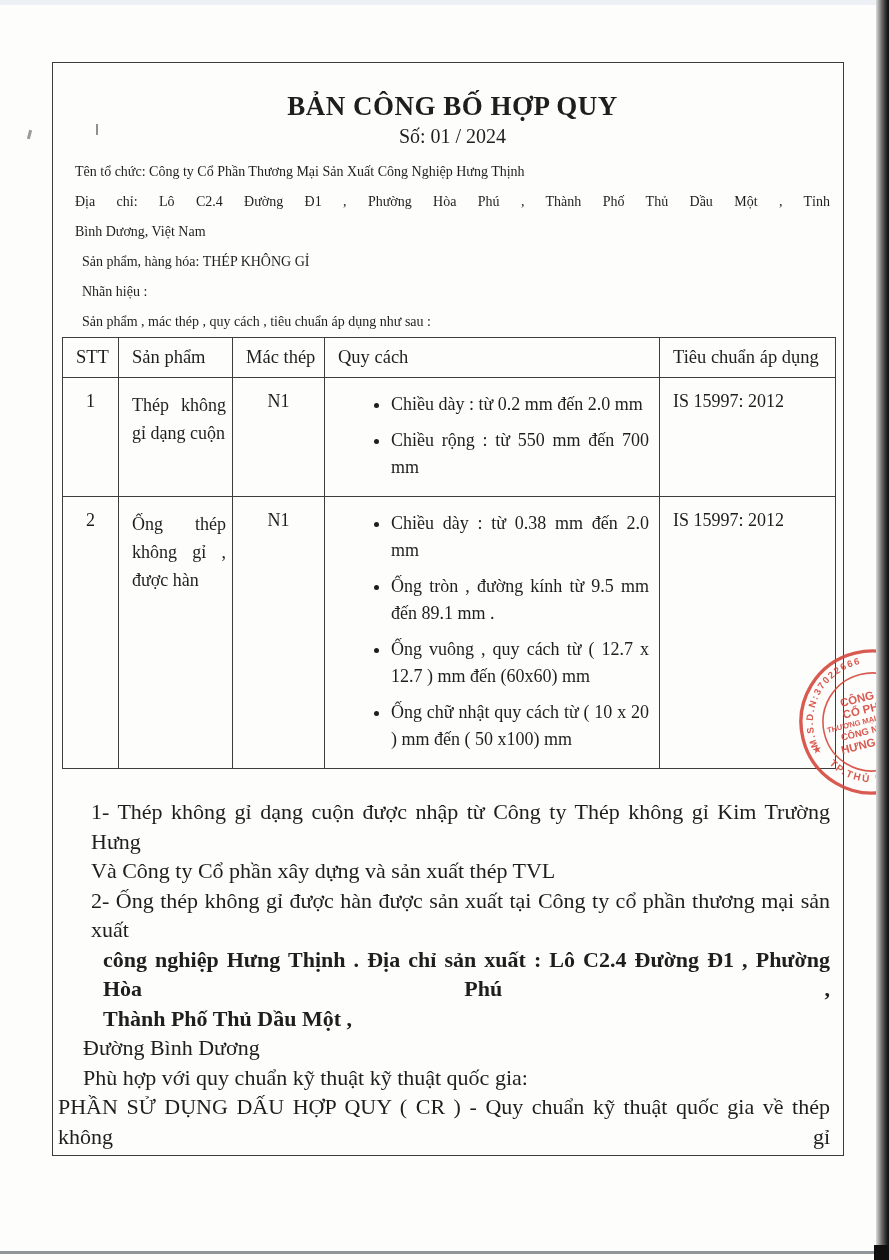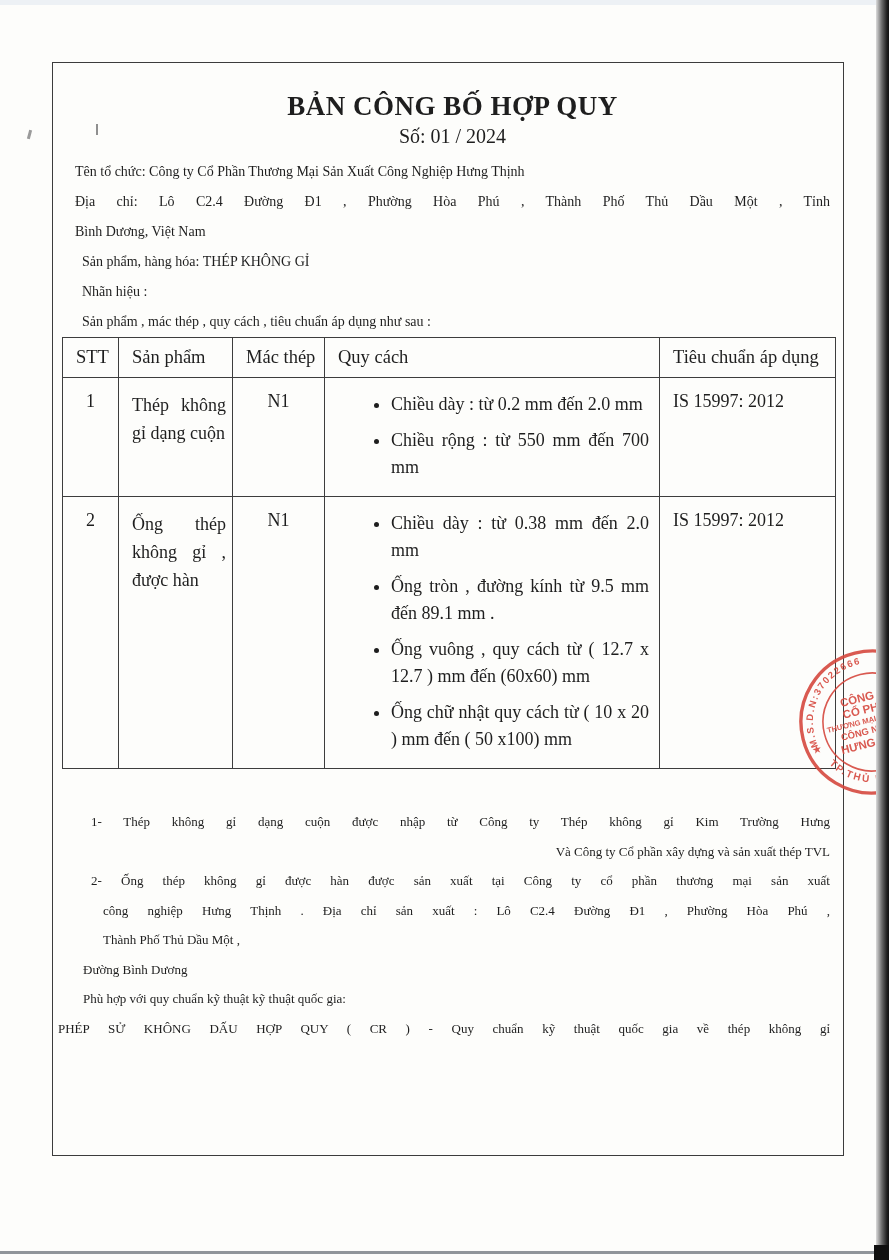--- a/index.html
+++ b/index.html
@@ -48,7 +48,7 @@
   ul.spec-list{margin:0;padding-left:66px;}
   ul.spec-list li{text-align:justify;line-height:27px;margin:9px 0;}
 
-  .notes{margin-top:38px;font-size:13px;line-height:29.5px;}
+  .notes{margin-top:28px;font-size:22px;line-height:29.5px;}
   .jlast{text-align:justify;text-align-last:justify;}
   .n-item{padding-left:16px;text-align:right;}
   .n-wrap{padding-left:28px;}

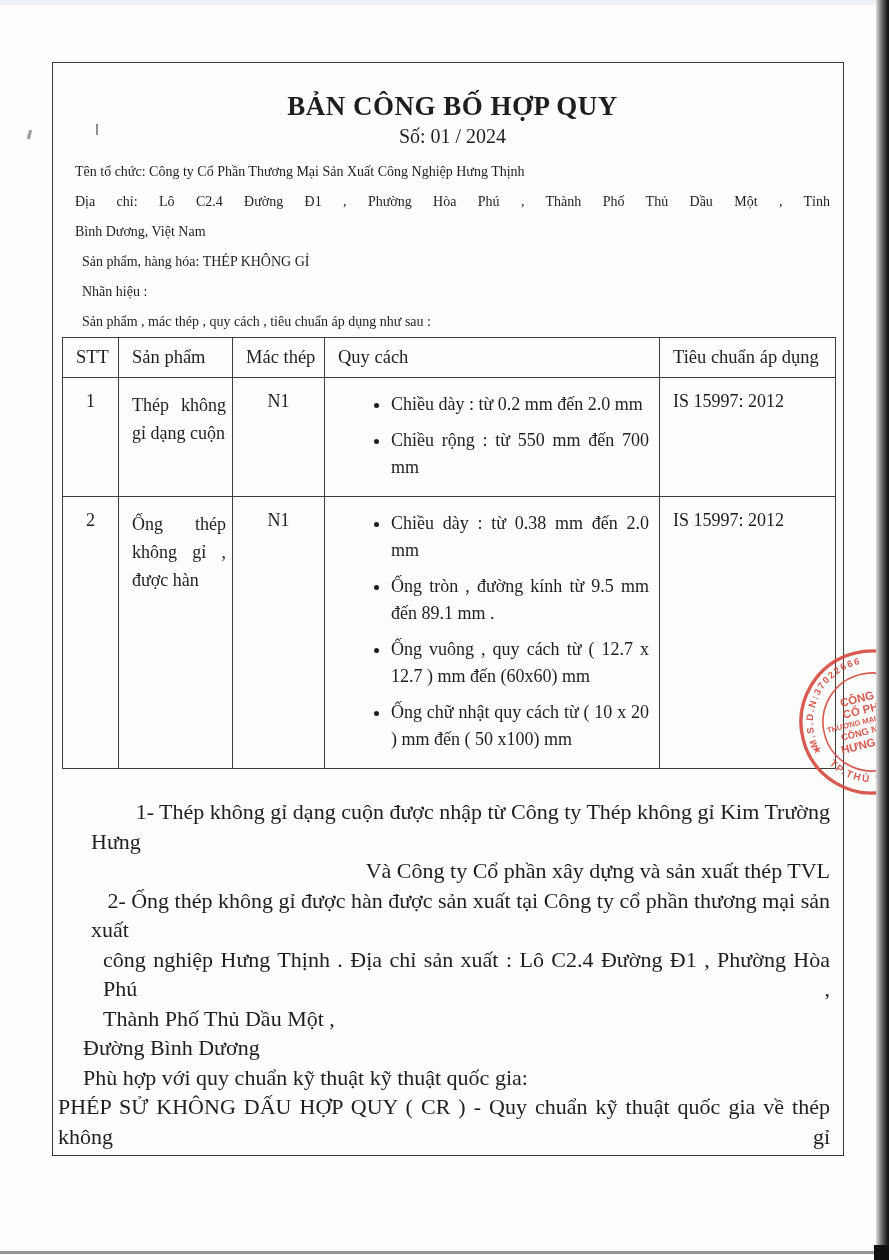--- a/index.html
+++ b/index.html
@@ -50,7 +50,7 @@
 
   .notes{margin-top:28px;font-size:22px;line-height:29.5px;}
   .jlast{text-align:justify;text-align-last:justify;}
-  .n-item{padding-left:16px;text-align:right;}
+  .n-item{padding-left:16px;}
   .n-wrap{padding-left:28px;}
   .n-flush{padding-left:8px;}
   .q1{padding-left:22px;}

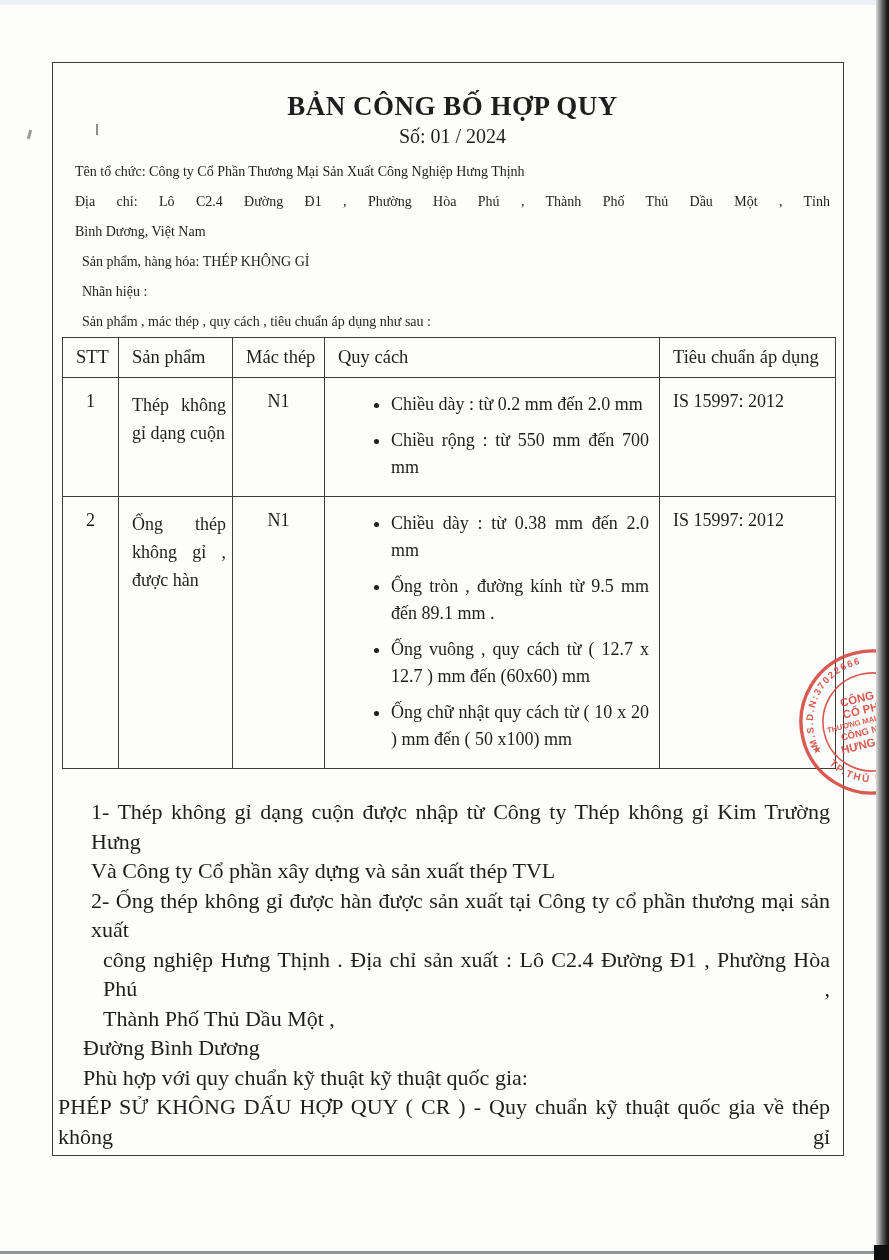--- a/index.html
+++ b/index.html
@@ -51,7 +51,7 @@
   .notes{margin-top:28px;font-size:22px;line-height:29.5px;}
   .jlast{text-align:justify;text-align-last:justify;}
   .n-item{padding-left:16px;}
-  .n-wrap{padding-left:28px;}
+  .n-wrap{padding-left:28px;font-weight:bold;}
   .n-flush{padding-left:8px;}
   .q1{padding-left:22px;}
   .q2{margin-left:-17px;}

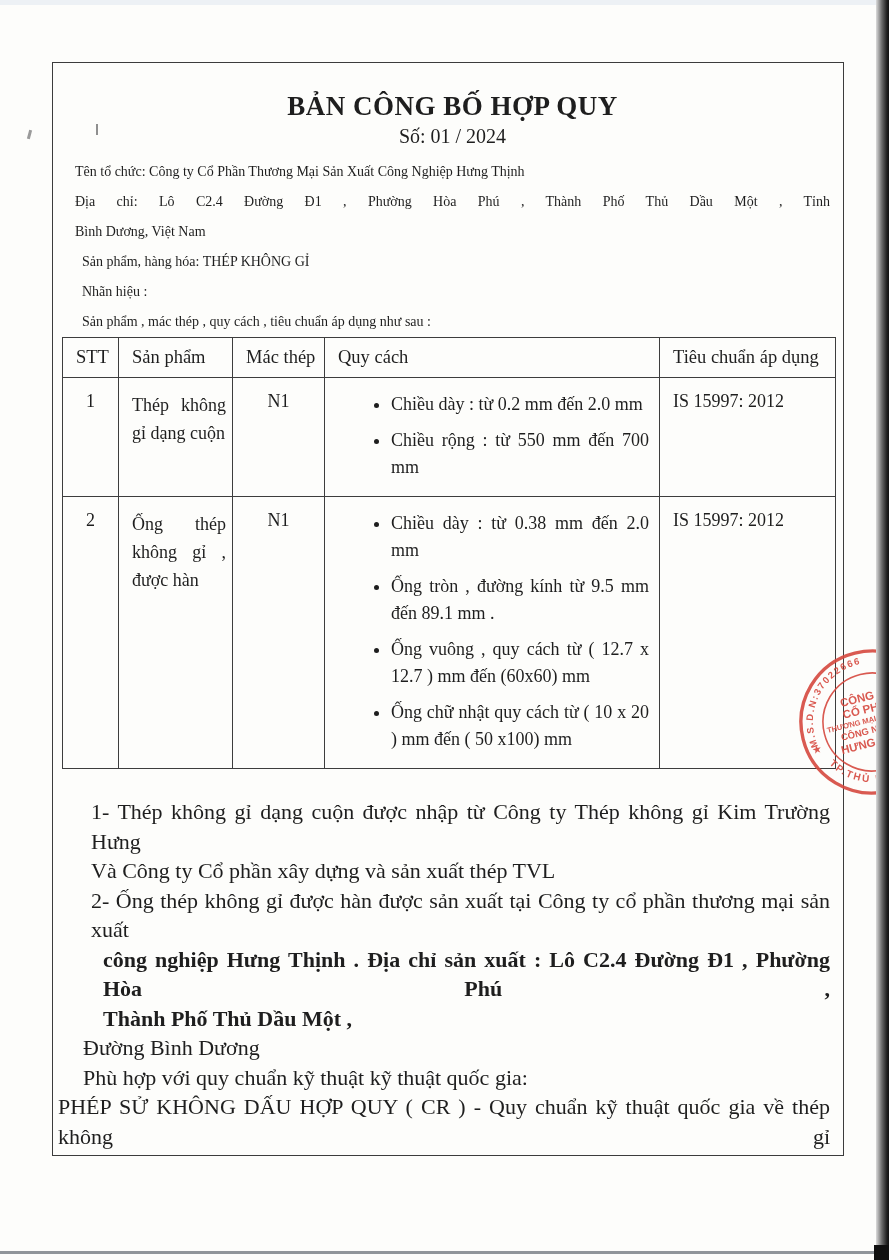--- a/index.html
+++ b/index.html
@@ -140,7 +140,7 @@
       <div class="n-wrap">Thành Phố Thủ Dầu Một ,</div>
       <div class="n-flush">Đường Bình Dương</div>
       <div class="n-flush">Phù hợp với quy chuẩn kỹ thuật kỹ thuật quốc gia:</div>
-      <div class="q2 jlast">PHÉP SỬ KHÔNG DẤU HỢP QUY ( CR ) - Quy chuẩn kỹ thuật quốc gia về thép không gỉ</div>
+      <div class="q2 jlast">PHẦN SỬ DỤNG DẤU HỢP QUY ( CR ) - Quy chuẩn kỹ thuật quốc gia về thép không gỉ</div>
     </div>
 
   </div>

